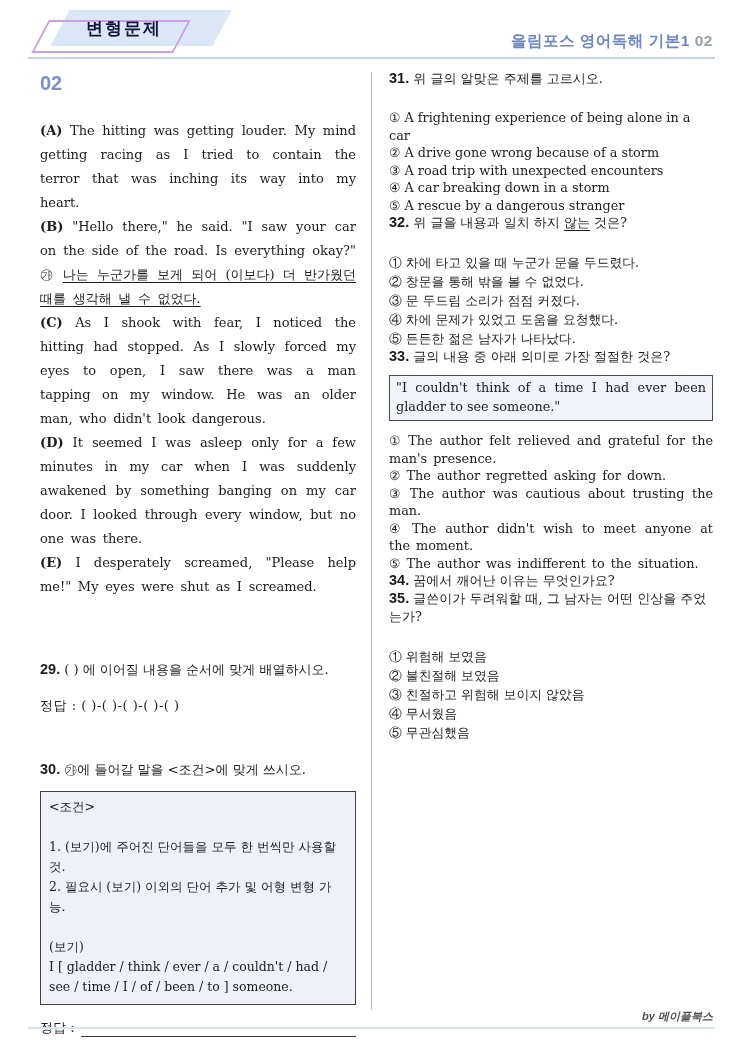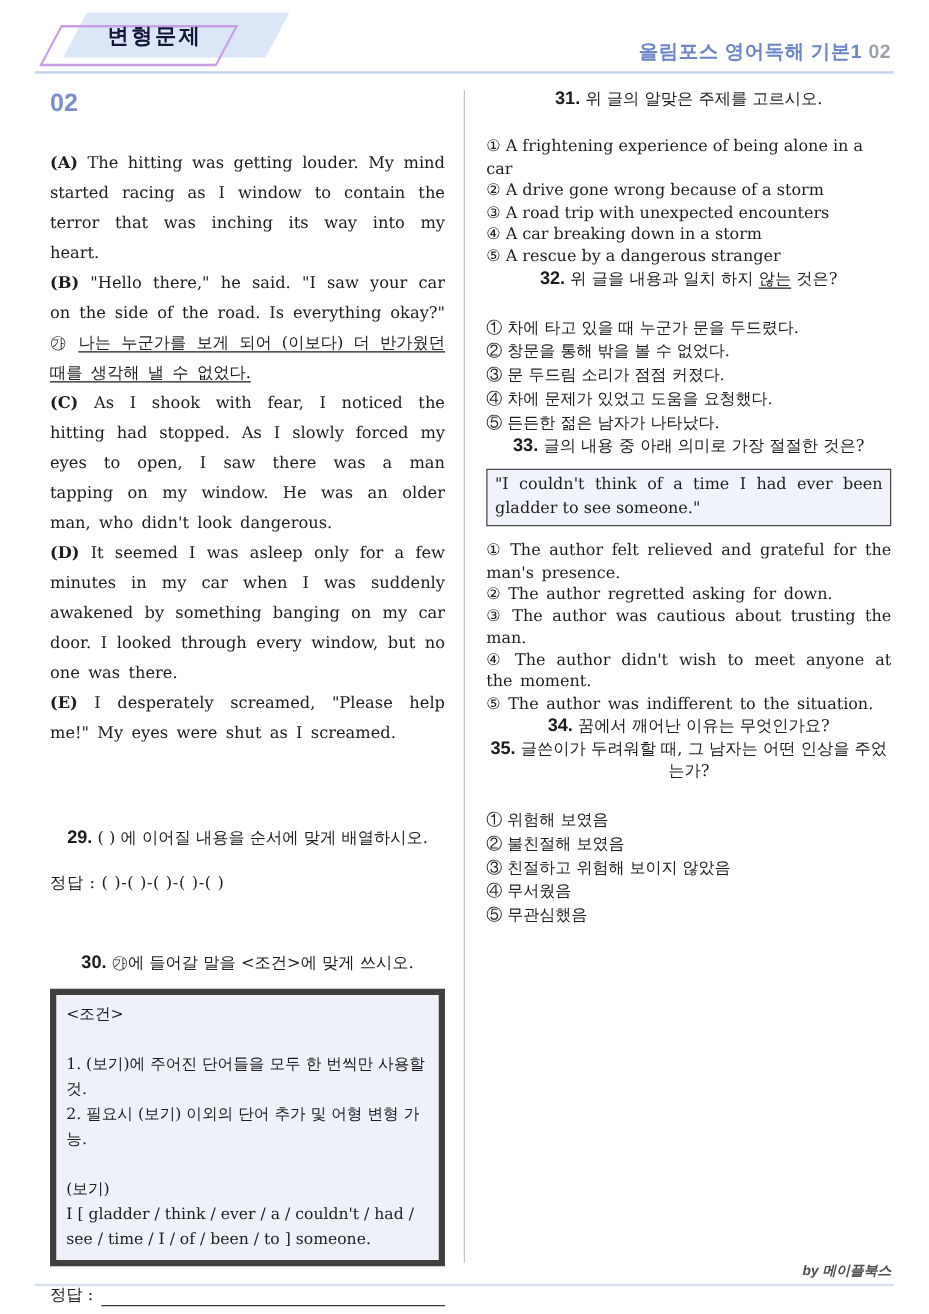--- a/index.html
+++ b/index.html
@@ -43,7 +43,7 @@
   .passage b { font-weight:bold; }
   .passage u { text-underline-offset:3px; }
 
-  .q-title { margin:0; font-size:13px;text-align:center; }
+  .q-title { margin:0; font-size:13px; }
   .q-title b { font-size:14.5px; font-family:"Liberation Sans",sans-serif; }
   .q29 { margin-top:62px; }
   .answer-pattern { margin:18px 0 0 0; font-size:13px; letter-spacing:0.5px; }

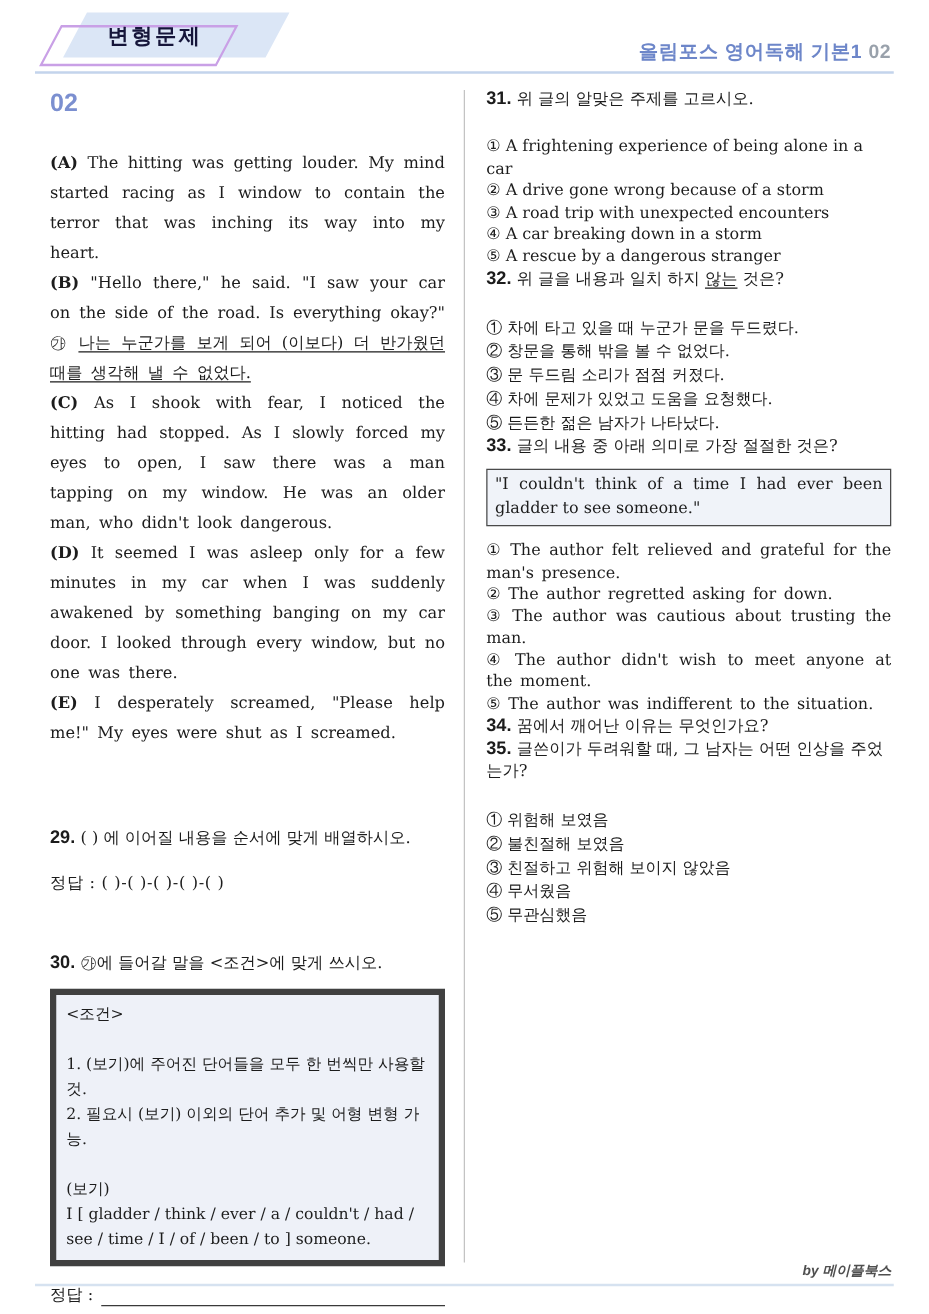--- a/index.html
+++ b/index.html
@@ -91,7 +91,7 @@
     <div class="sec-num">02</div>
 
     <div class="passage">
-      <p><b>(A)</b> <span>The hitting was getting louder. My mind started racing as I window to contain the terror that was inching its way into my heart.</span></p>
+      <p><b>(A)</b> <span>The hitting was getting louder. My mind getting racing as I tried to contain the terror that was inching its way into my heart.</span></p>
       <p><b>(B)</b> <span>"Hello there," he said. "I saw your car on the side of the road. Is everything okay?"</span> <span>㉮</span> <u>나는 누군가를 보게 되어 (이보다) 더 반가웠던 때를 생각해 낼 수 없었다.</u></p>
       <p><b>(C)</b> <span>As I shook with fear, I noticed the hitting had stopped. As I slowly forced my eyes to open, I saw there was a man tapping on my window. He was an older man, who didn't look dangerous.</span></p>
       <p><b>(D)</b> <span>It seemed I was asleep only for a few minutes in my car when I was suddenly awakened by something banging on my car door. I looked through every window, but no one was there.</span></p>

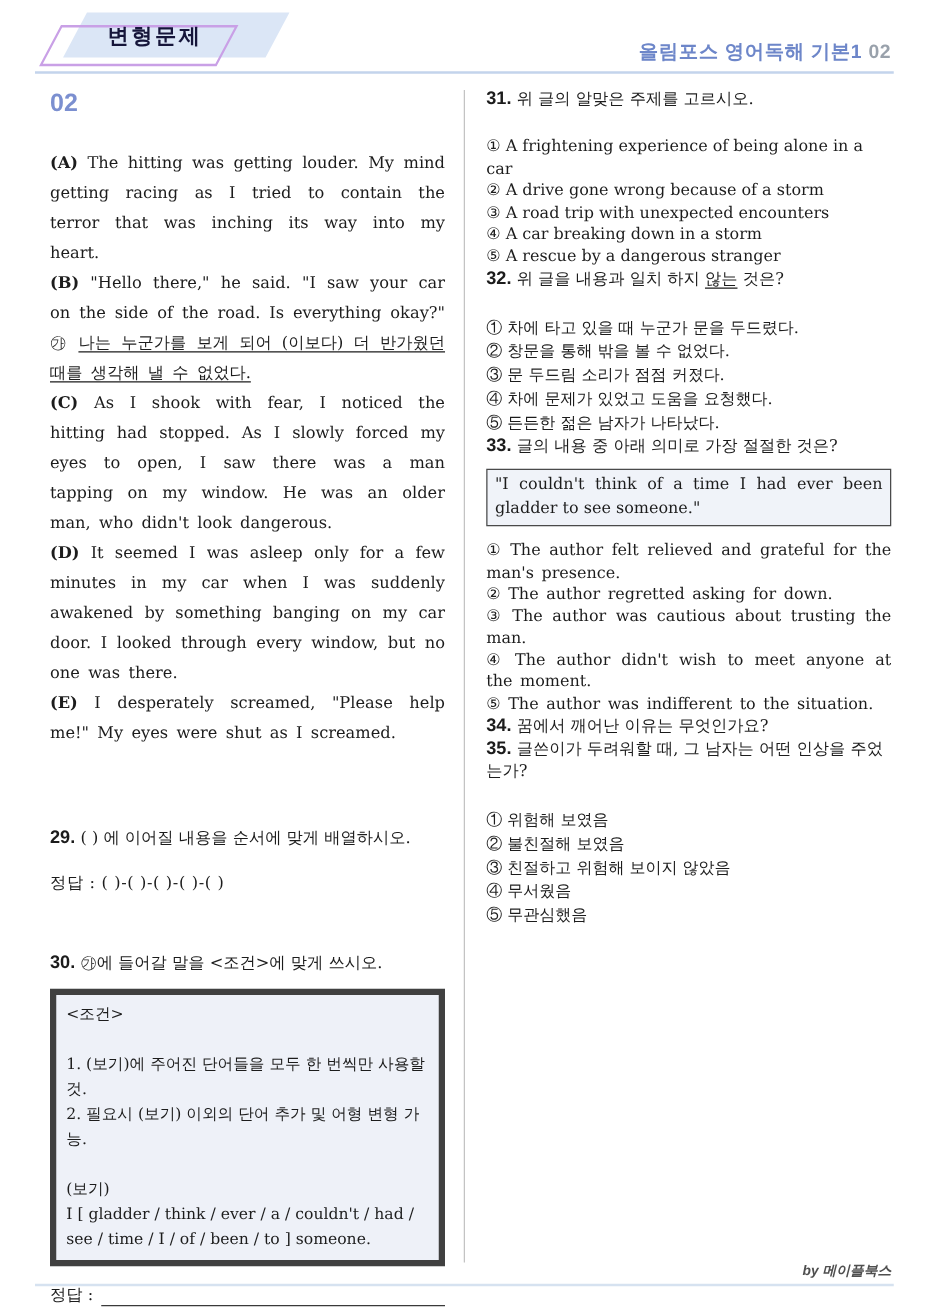--- a/index.html
+++ b/index.html
@@ -48,7 +48,7 @@
   .q29 { margin-top:62px; }
   .answer-pattern { margin:18px 0 0 0; font-size:13px; letter-spacing:0.5px; }
   .q30 { margin-top:46px; }
-  .cond-box { margin-top:12px; border:5px solid #404040; background:#eef1f8;
+  .cond-box { margin-top:12px; border:1px solid #404040; background:#eef1f8;
               padding:5px 8px 7px 8px; font-size:12.5px; line-height:20px; }
   .box-line { min-height:20px; }
   .answer-row { margin-top:14px; display:flex; align-items:flex-end; gap:6px; font-size:13px; }

